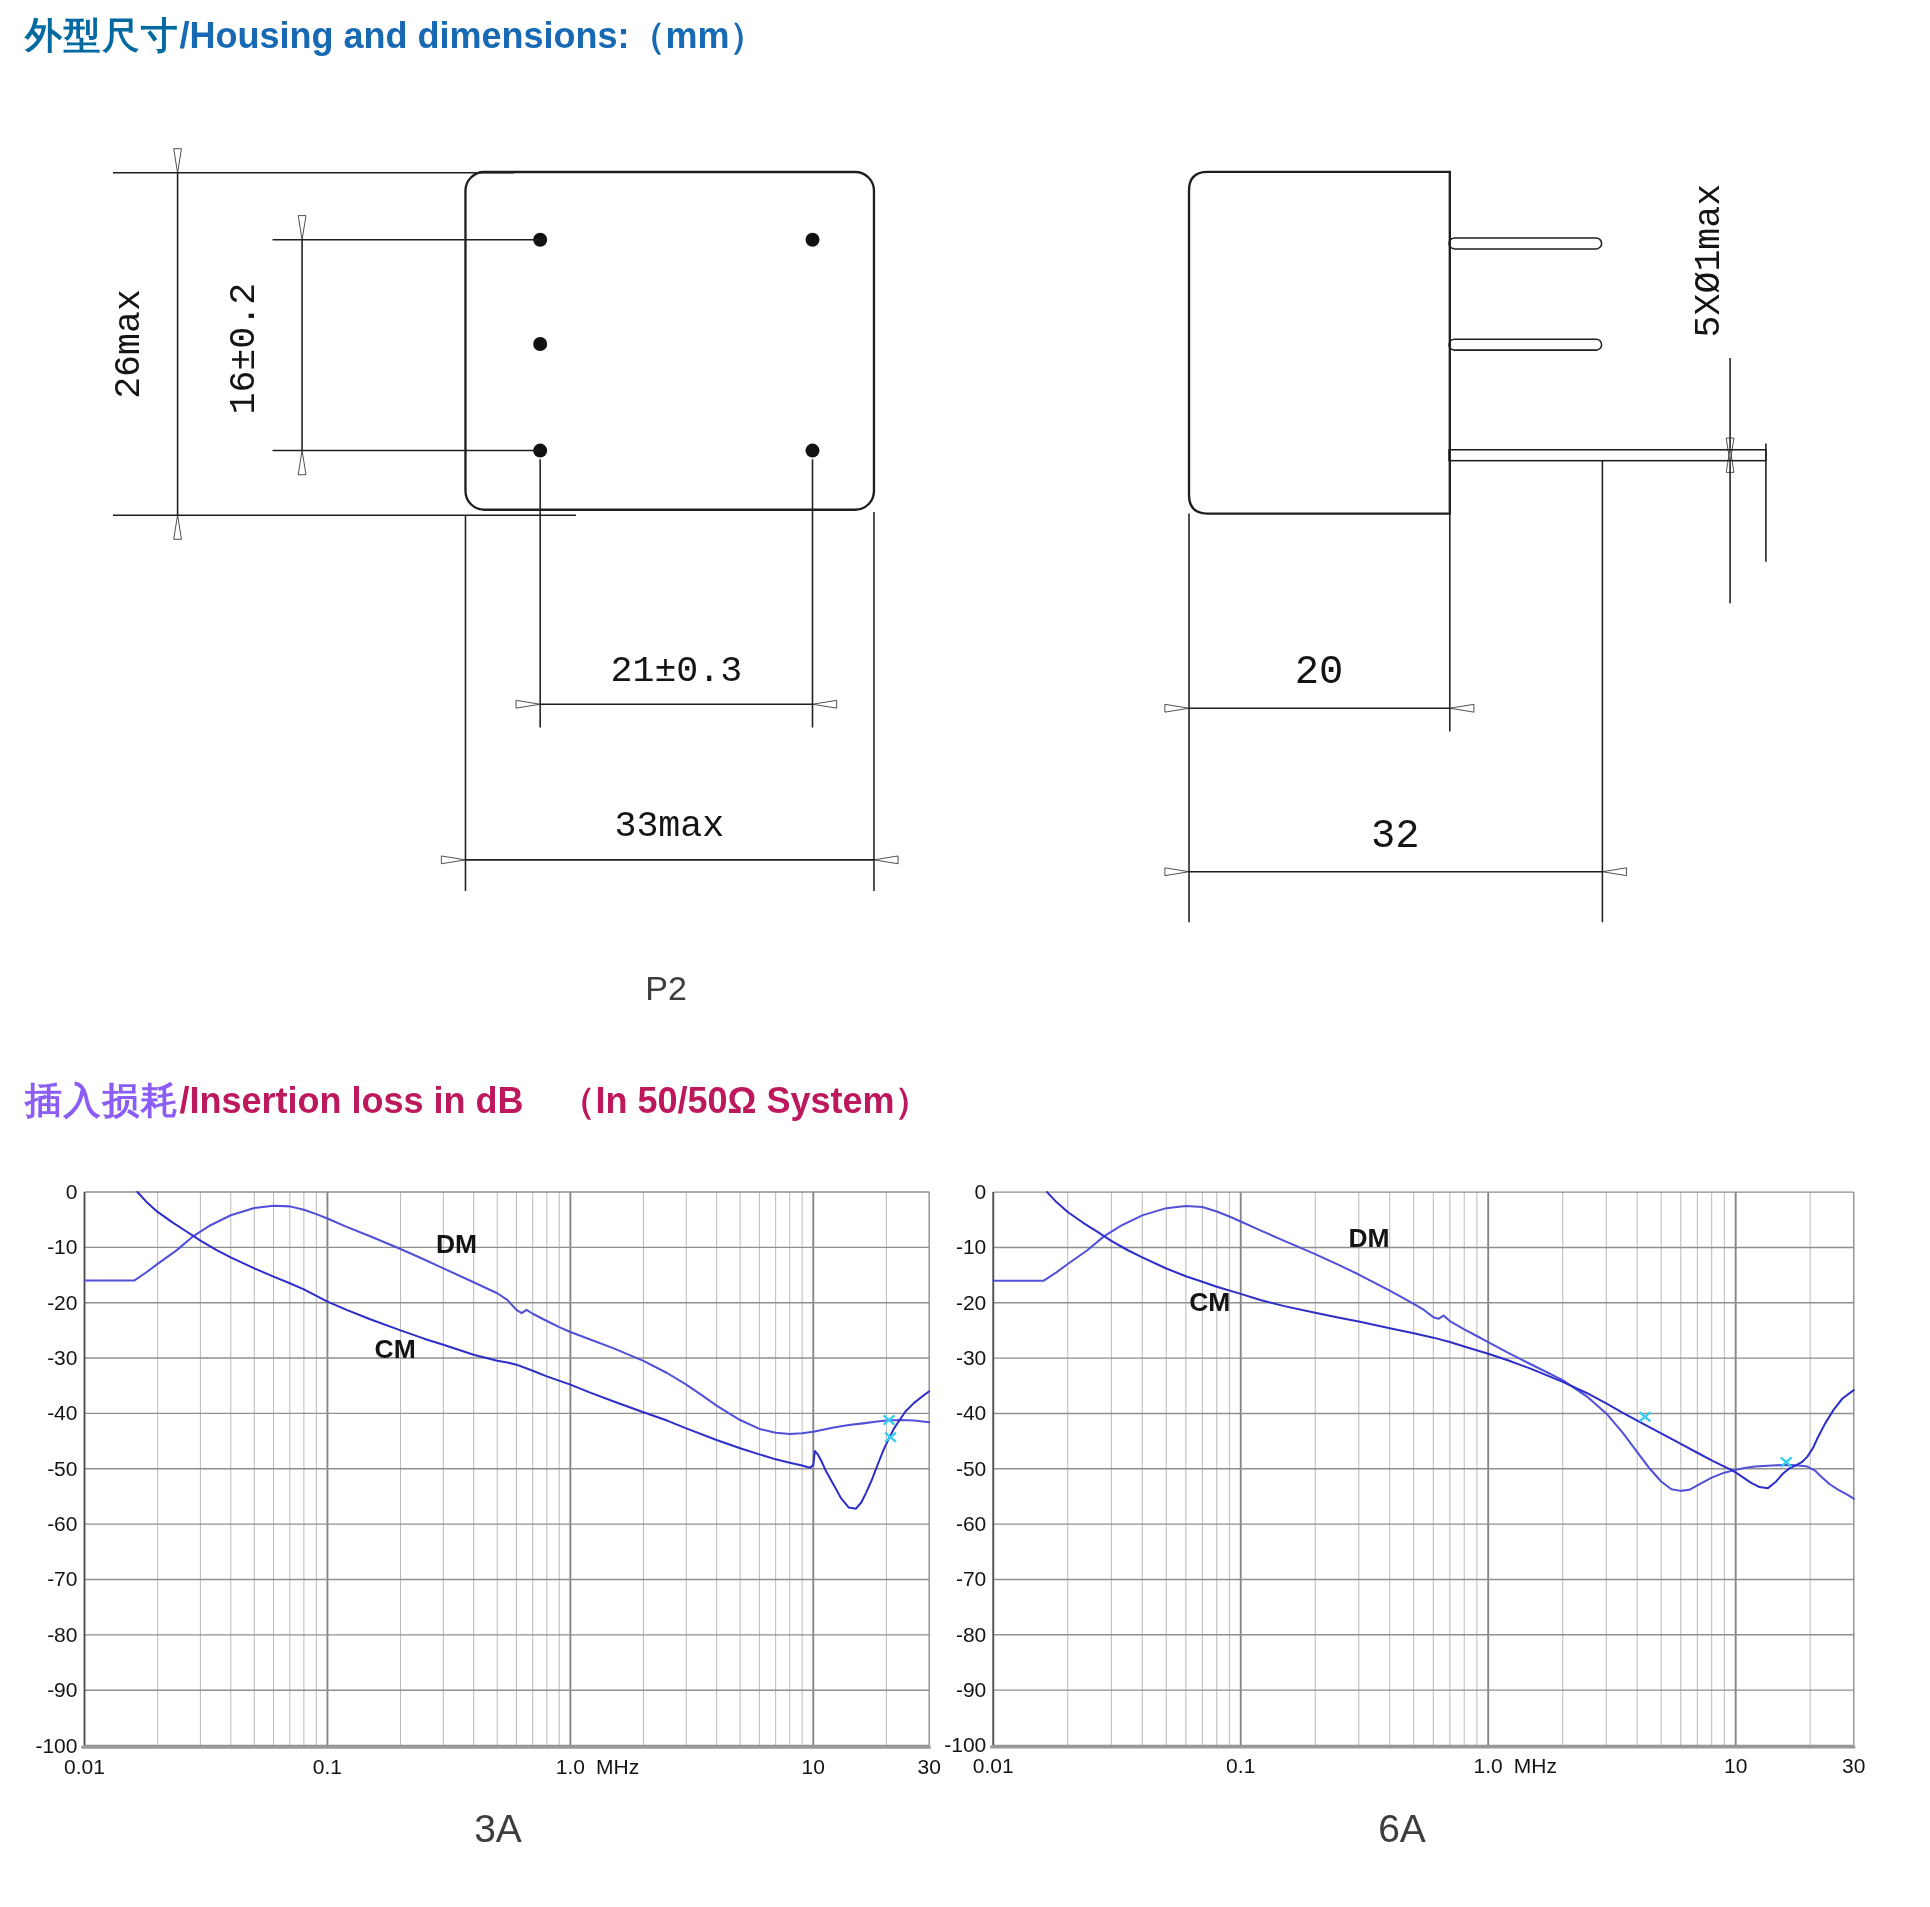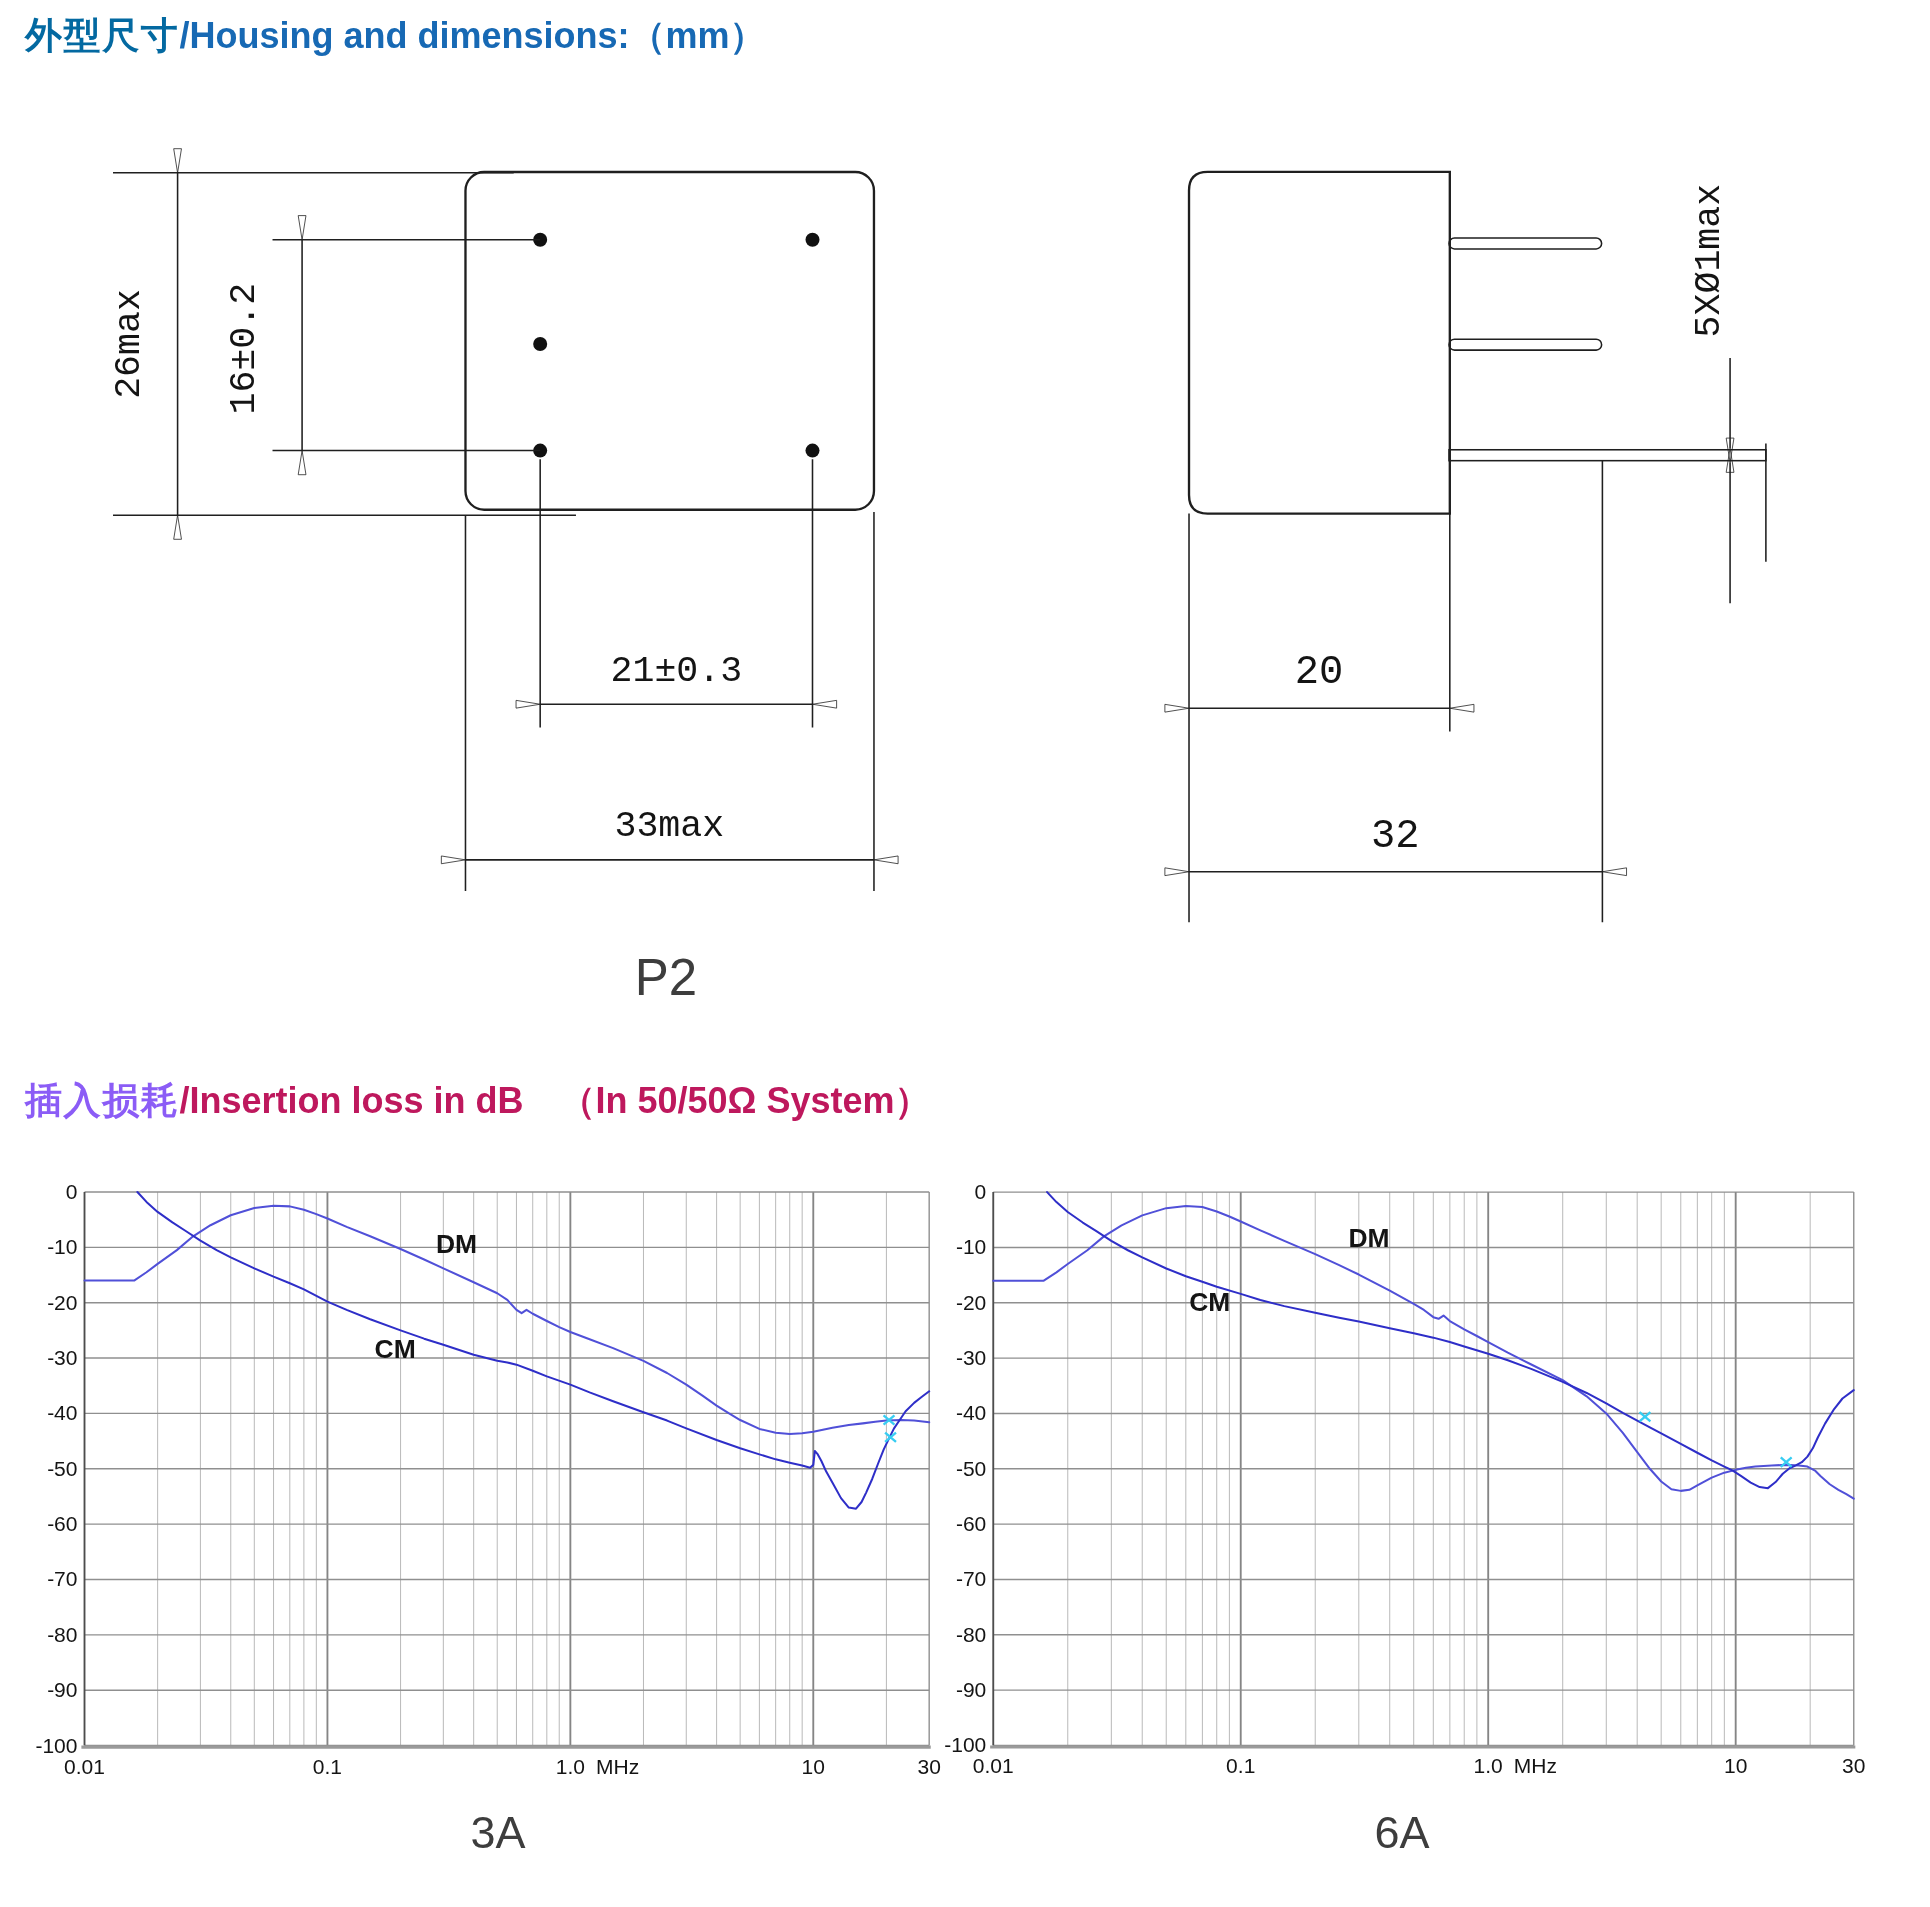--- a/index.html
+++ b/index.html
@@ -8,7 +8,7 @@
   .hdr .zh{font-size:37px;font-weight:bold;letter-spacing:1.6px;}
   .hdr .en{font-size:36px;font-weight:700;}
   .caption{position:absolute;color:#3d3d3d;text-align:center;}
-  #p2cap{left:596px;top:948px;width:140px;font-size:51px;}
+  #p2cap{left:596px;top:969px;width:140px;font-size:34px;}
   .chart-cap{font-size:45px;}
   #cap3a{left:428px;top:1807px;width:140px;}
   #cap6a{left:1332px;top:1807px;width:140px;}

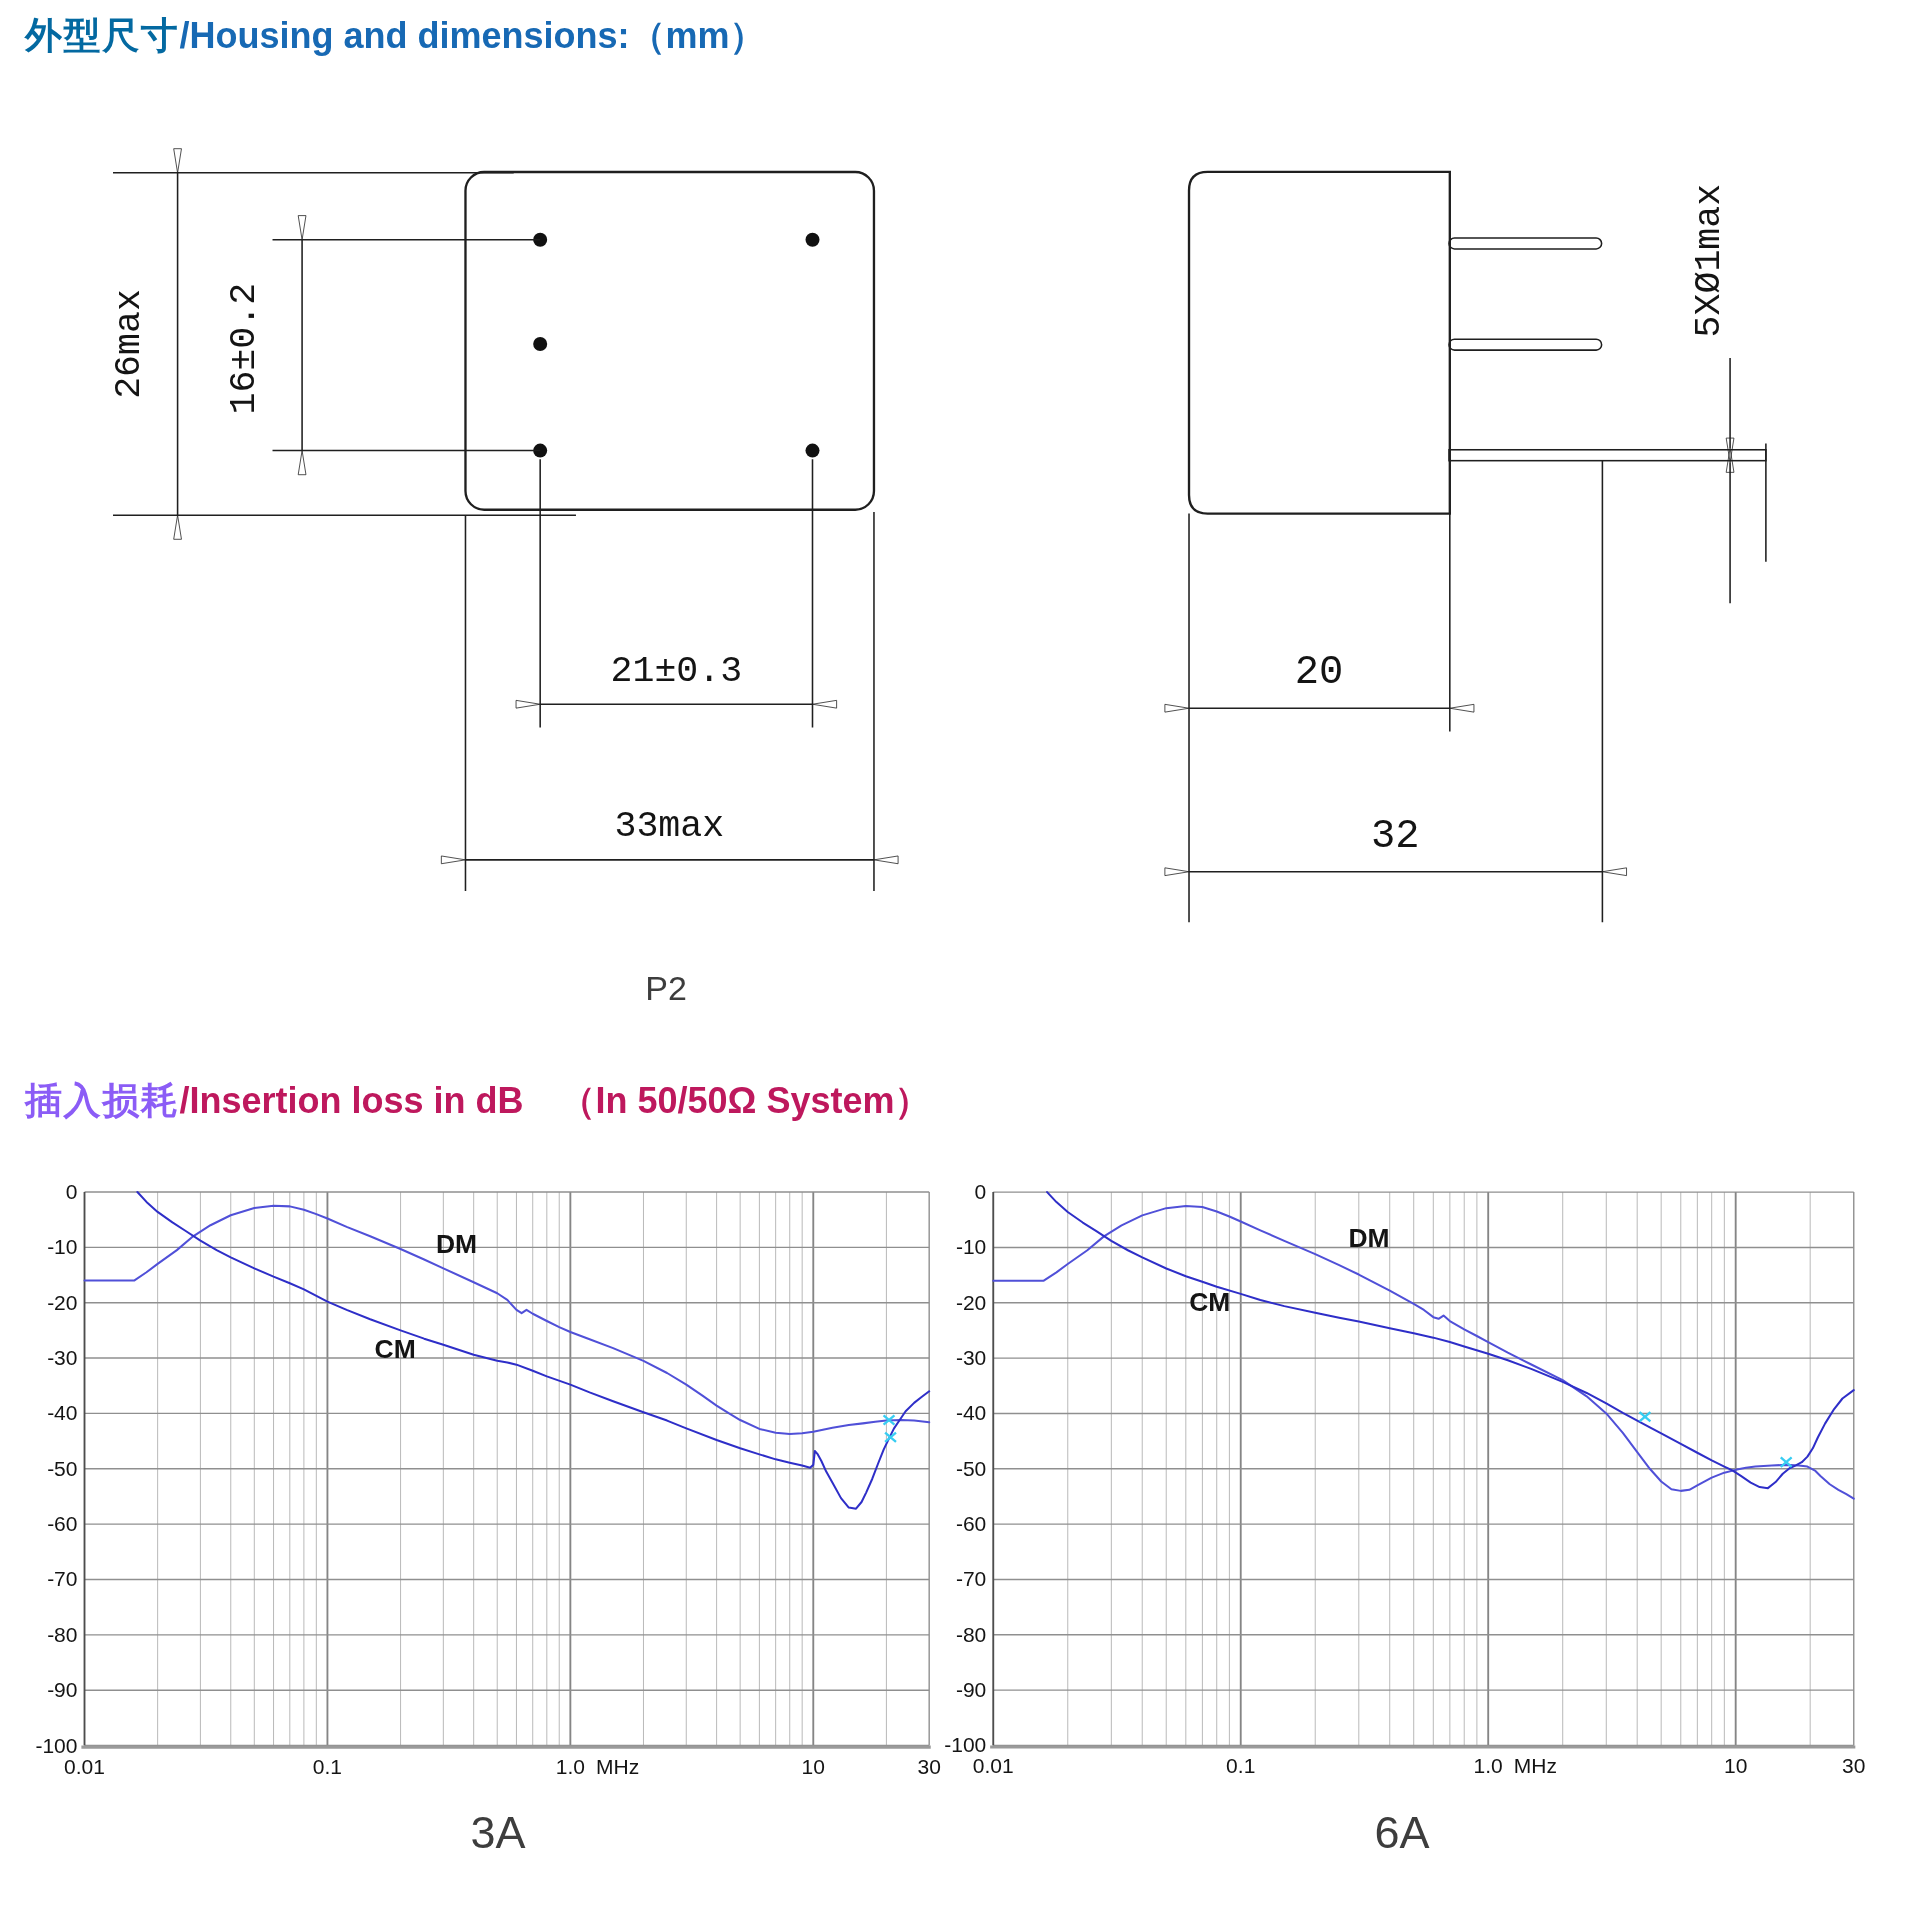--- a/index.html
+++ b/index.html
@@ -9,7 +9,7 @@
   .hdr .en{font-size:36px;font-weight:700;}
   .caption{position:absolute;color:#3d3d3d;text-align:center;}
   #p2cap{left:596px;top:969px;width:140px;font-size:34px;}
-  .chart-cap{font-size:45px;}
+  .chart-cap{font-size:39px;}
   #cap3a{left:428px;top:1807px;width:140px;}
   #cap6a{left:1332px;top:1807px;width:140px;}
   svg{position:absolute;overflow:visible;}

